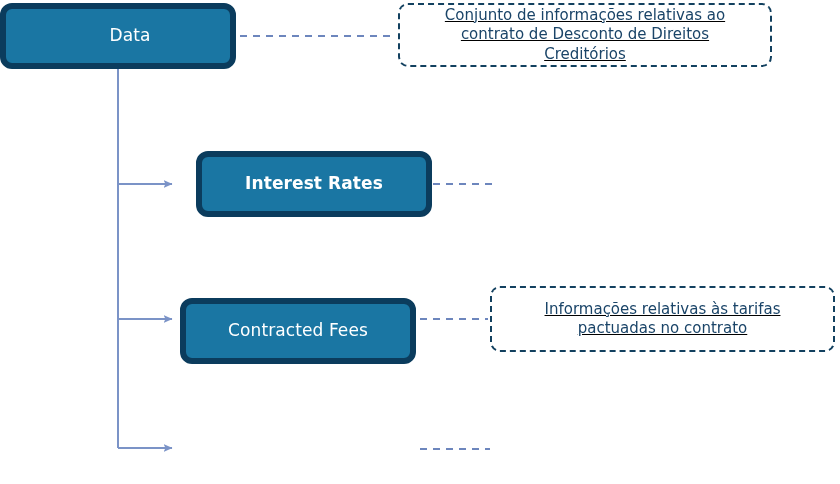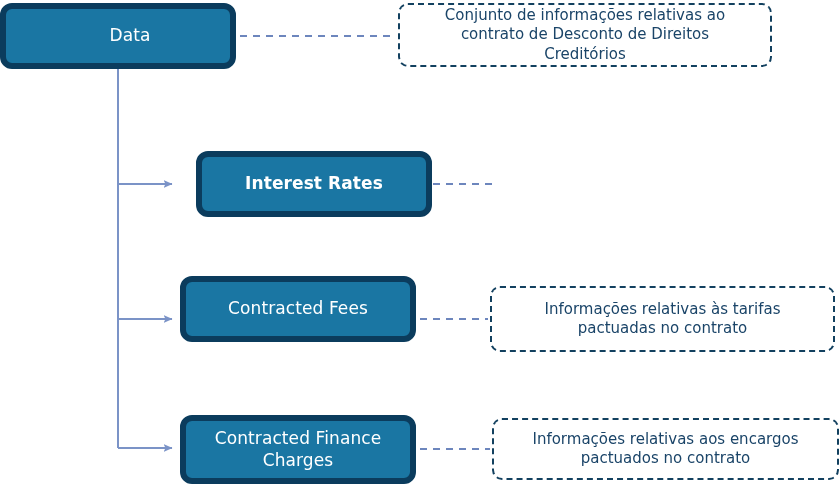--- a/index.html
+++ b/index.html
@@ -61,6 +61,7 @@
     align-items: center;
     justify-content: center;
     z-index: 3;
+    text-decoration: underline;
   }
   .note-text {
     color: #1a4468;

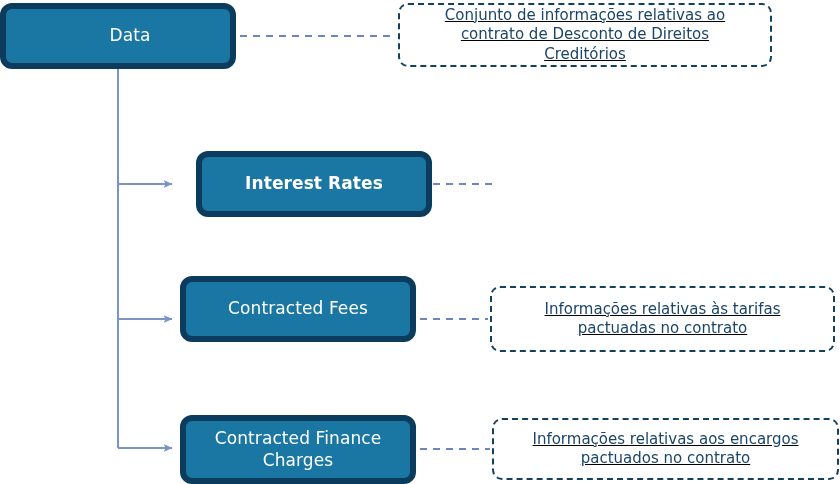--- a/index.html
+++ b/index.html
@@ -75,7 +75,7 @@
   
   #node-data      { left: 0px;   top: 3px;   width: 236px; height: 66px; padding-left: 24px; }
   #node-interest  { left: 196px; top: 151px; width: 236px; height: 66px; }
-  #node-fees      { left: 180px; top: 276px; width: 236px; height: 66px; }
+  #node-fees      { left: 180px; top: 298px; width: 236px; height: 66px; }
   #node-charges   { left: 180px; top: 415px; width: 236px; height: 69px; }
 
   #note-data      { left: 398px; top: 3px;   width: 374px; height: 64px; }

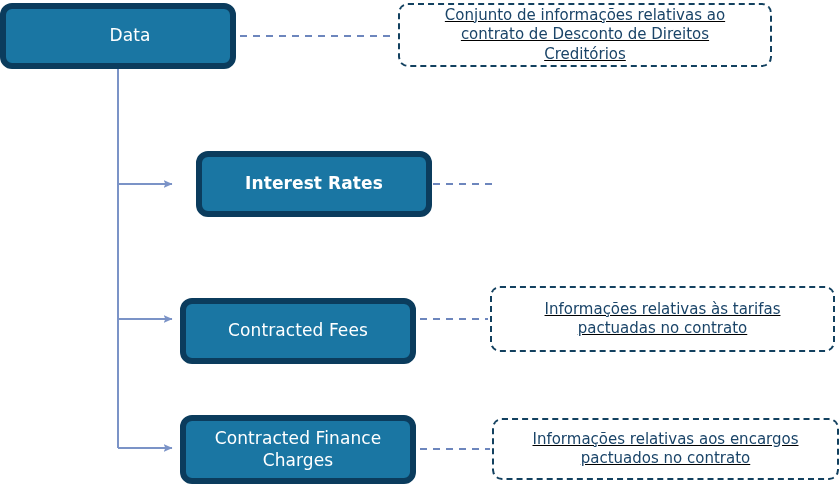--- a/index.html
+++ b/index.html
@@ -121,10 +121,6 @@
     <span class="node-label">Contracted Fees</span>
   </div>
 
-  <div class="node" id="node-charges">
-    <span class="node-label">Contracted Finance
-Charges</span>
-  </div>
 
   <div class="note" id="note-data">
     <span class="note-text">Conjunto de informações relativas ao

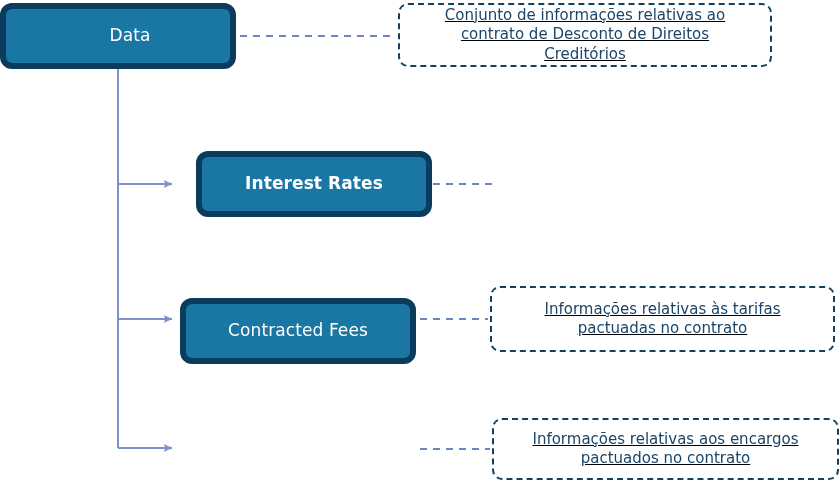--- a/index.html
+++ b/index.html
@@ -134,10 +134,6 @@
 pactuadas no contrato</span>
   </div>
 
-  <div class="note" id="note-charges">
-    <span class="note-text">Informações relativas aos encargos
-pactuados no contrato</span>
-  </div>
 
 </div>
 

